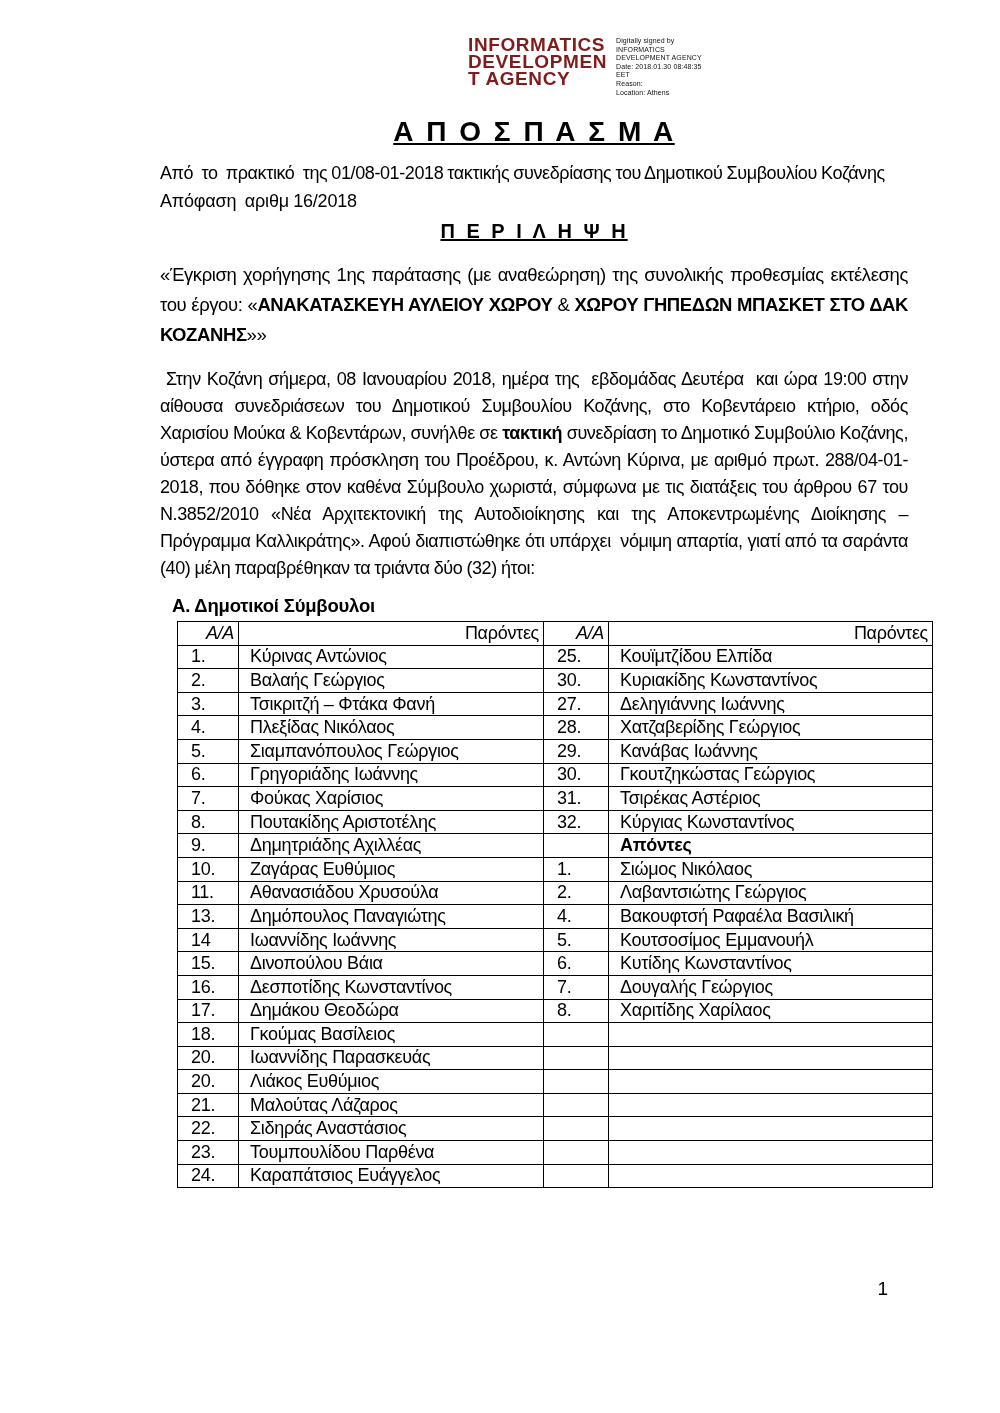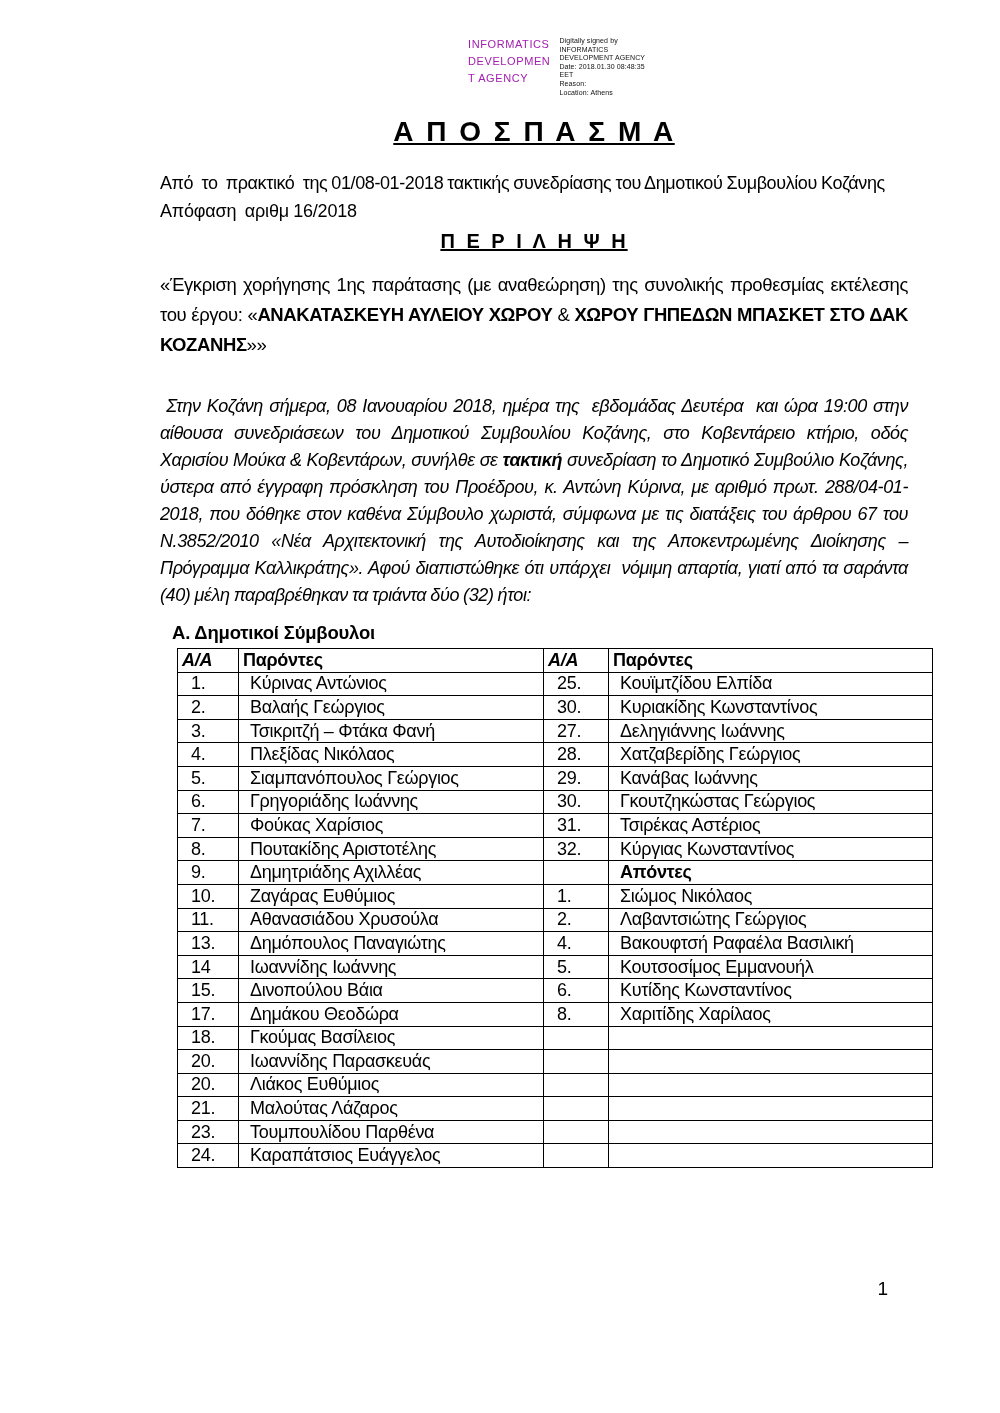--- a/index.html
+++ b/index.html
@@ -17,8 +17,8 @@
   
   .sig-block { position: absolute; top: 36px; left: 468px; display: flex; gap: 9px; }
   .sig-stamp {
-    font-size: 11px; line-height: 17px; font-weight: 400;
-    letter-spacing: 0.6px; white-space: pre-line; color: #a21caf;
+    font-size: 19px; line-height: 17px; font-weight: 700;
+    letter-spacing: 0.6px; white-space: pre-line; color: #7f1d1d;
   }
   .sig-details {
     font-size: 7px; line-height: 8.6px; white-space: pre-line;

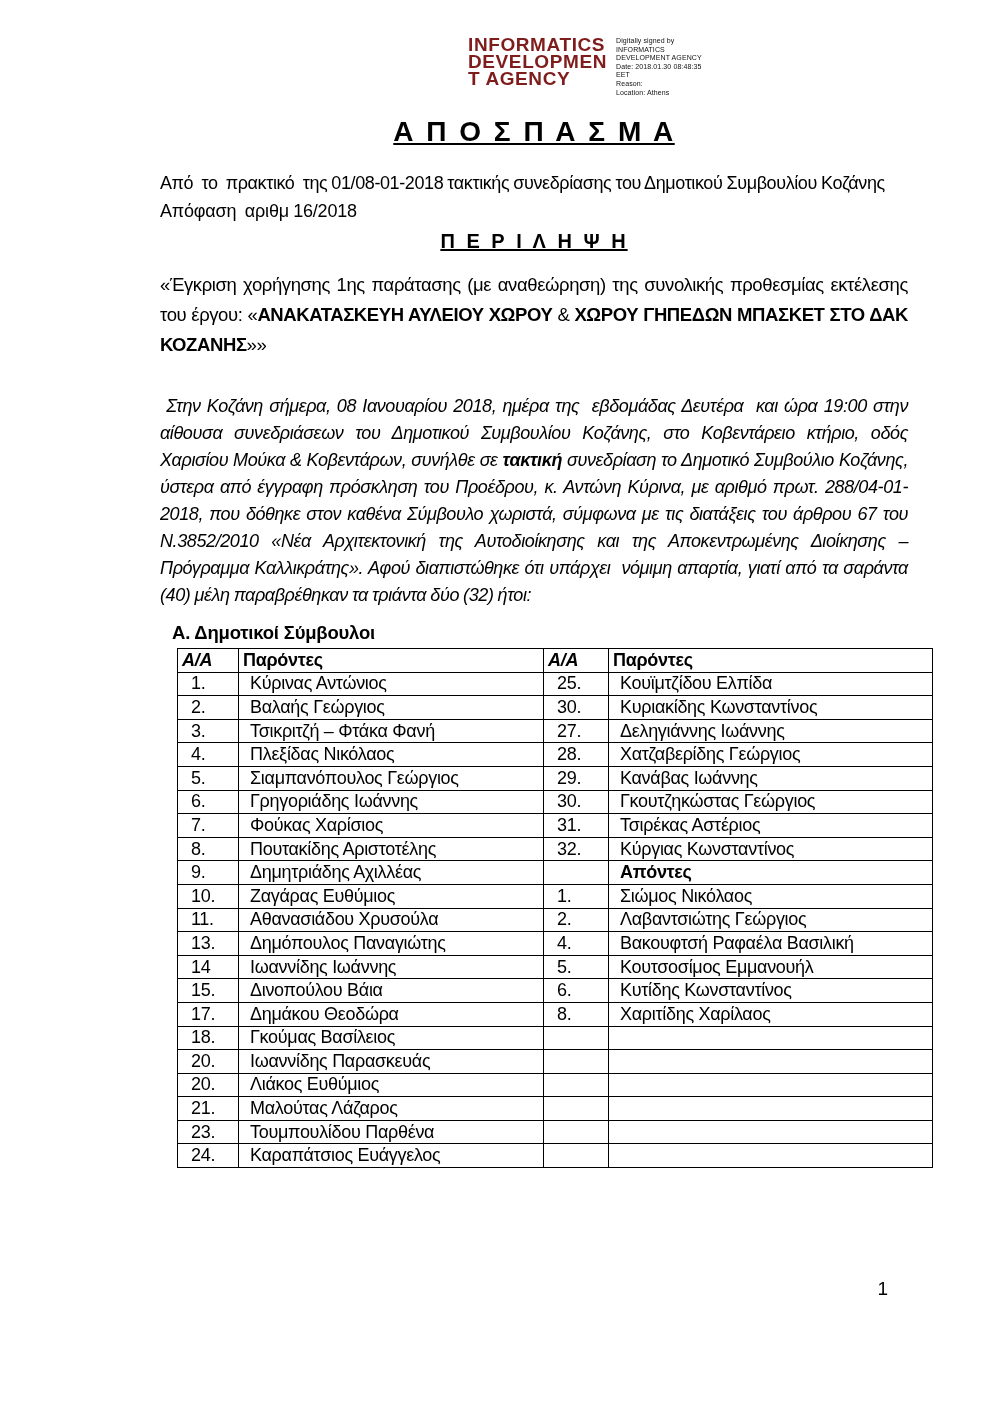--- a/index.html
+++ b/index.html
@@ -38,7 +38,7 @@
     font-size: 18px; line-height: 28px;
     letter-spacing: -0.4px; word-spacing: -0.5px;
   }
-  .p-intro  { margin-top: 21px; }
+  .p-intro  { margin-top: 11px; }
   .decision { white-space: pre-wrap; font-size: 18px; letter-spacing: -0.2px; }
   .summary-title {
     margin: 5px 0 9px 0; text-align: center;

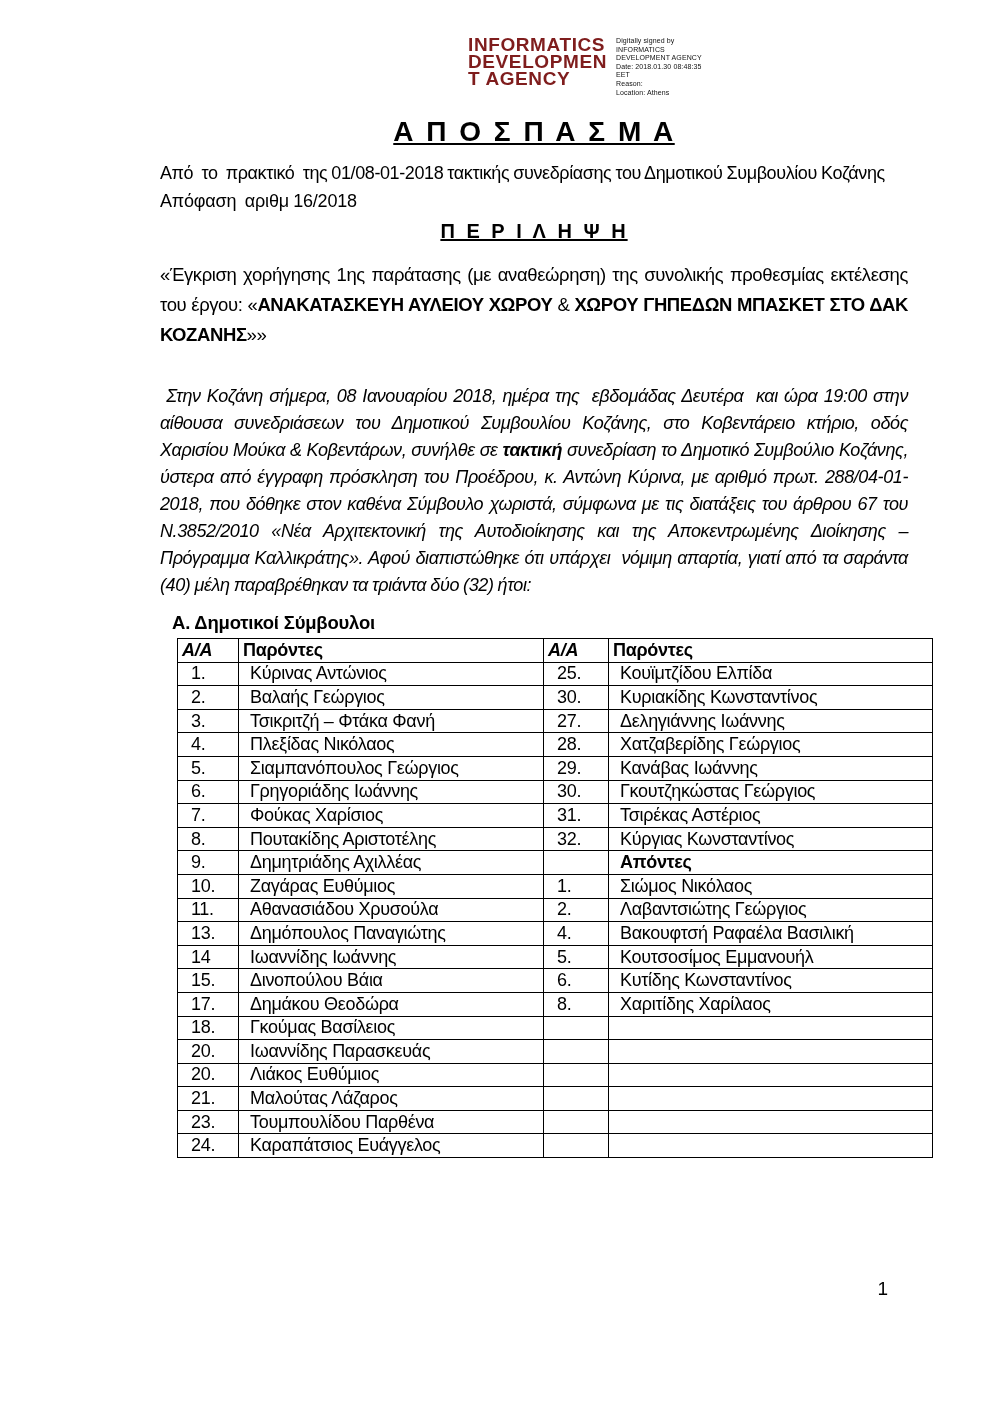--- a/index.html
+++ b/index.html
@@ -46,7 +46,7 @@
     letter-spacing: 2px; word-spacing: 2px;
   }
   .p-subject { margin-top: 17px; line-height: 30px; font-size: 18.5px; }
-  .p-body    { margin-top: 33px; line-height: 27px; font-style: italic; }
+  .p-body    { margin-top: 16px; line-height: 27px; }
 
   .table-heading {
     margin: 13px 0 0 12px;

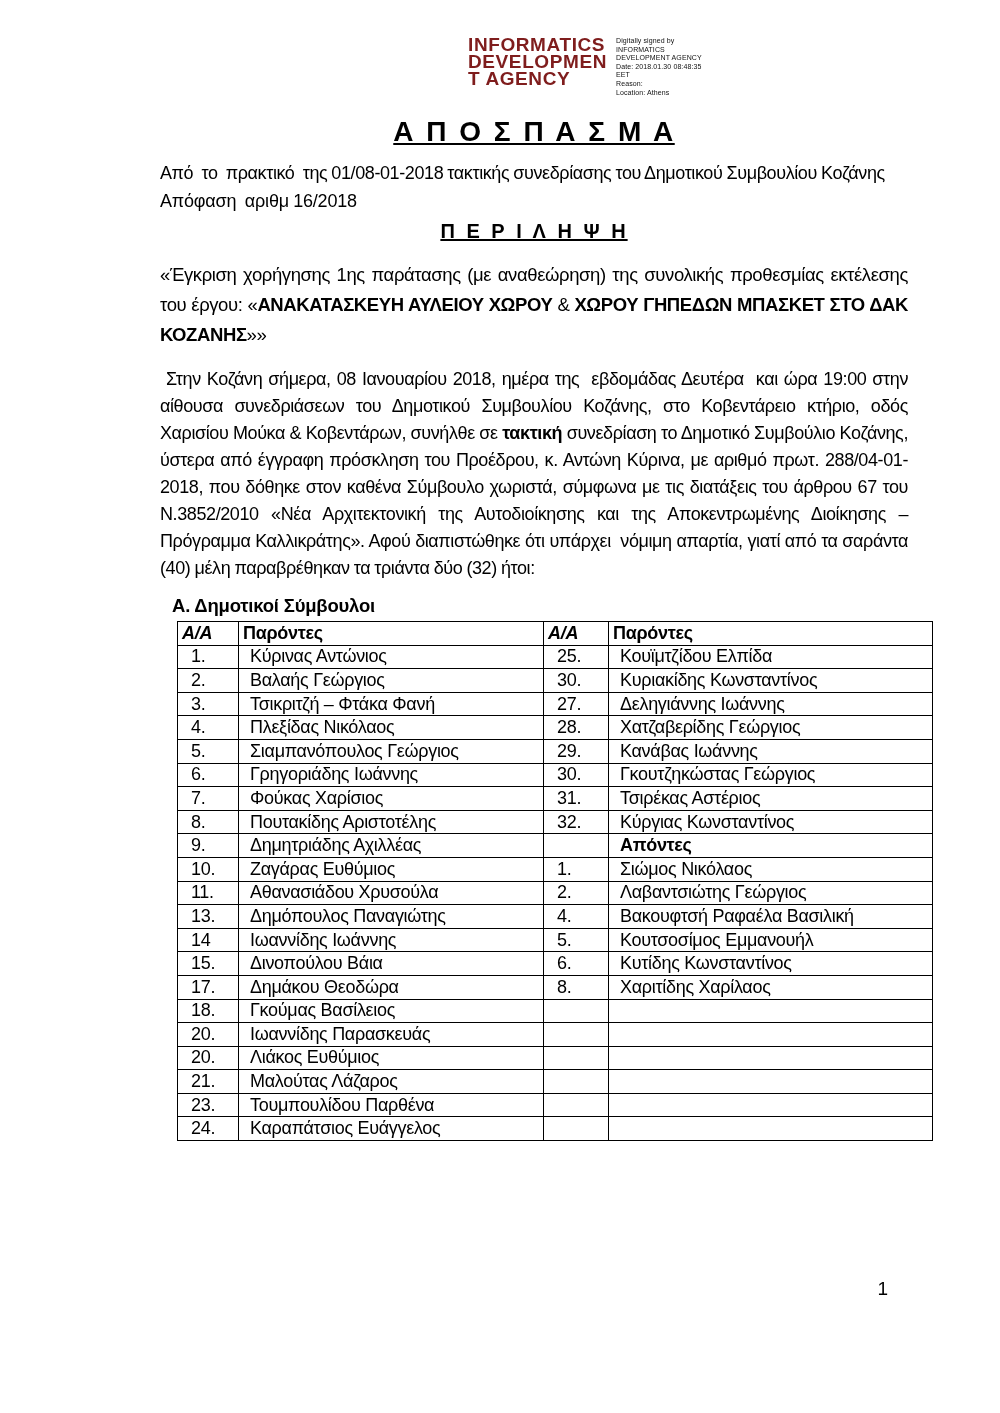--- a/index.html
+++ b/index.html
@@ -65,7 +65,7 @@
     overflow: hidden; white-space: nowrap;
     letter-spacing: -0.3px;
   }
-  table.council th { text-align: left; font-weight: bold; }
+  table.council th { text-align: right; font-weight: normal; }
   table.council th.aa { font-style: italic; }
   table.council td.num  { padding-left: 13px; }
   table.council td.name { padding-left: 11px; }

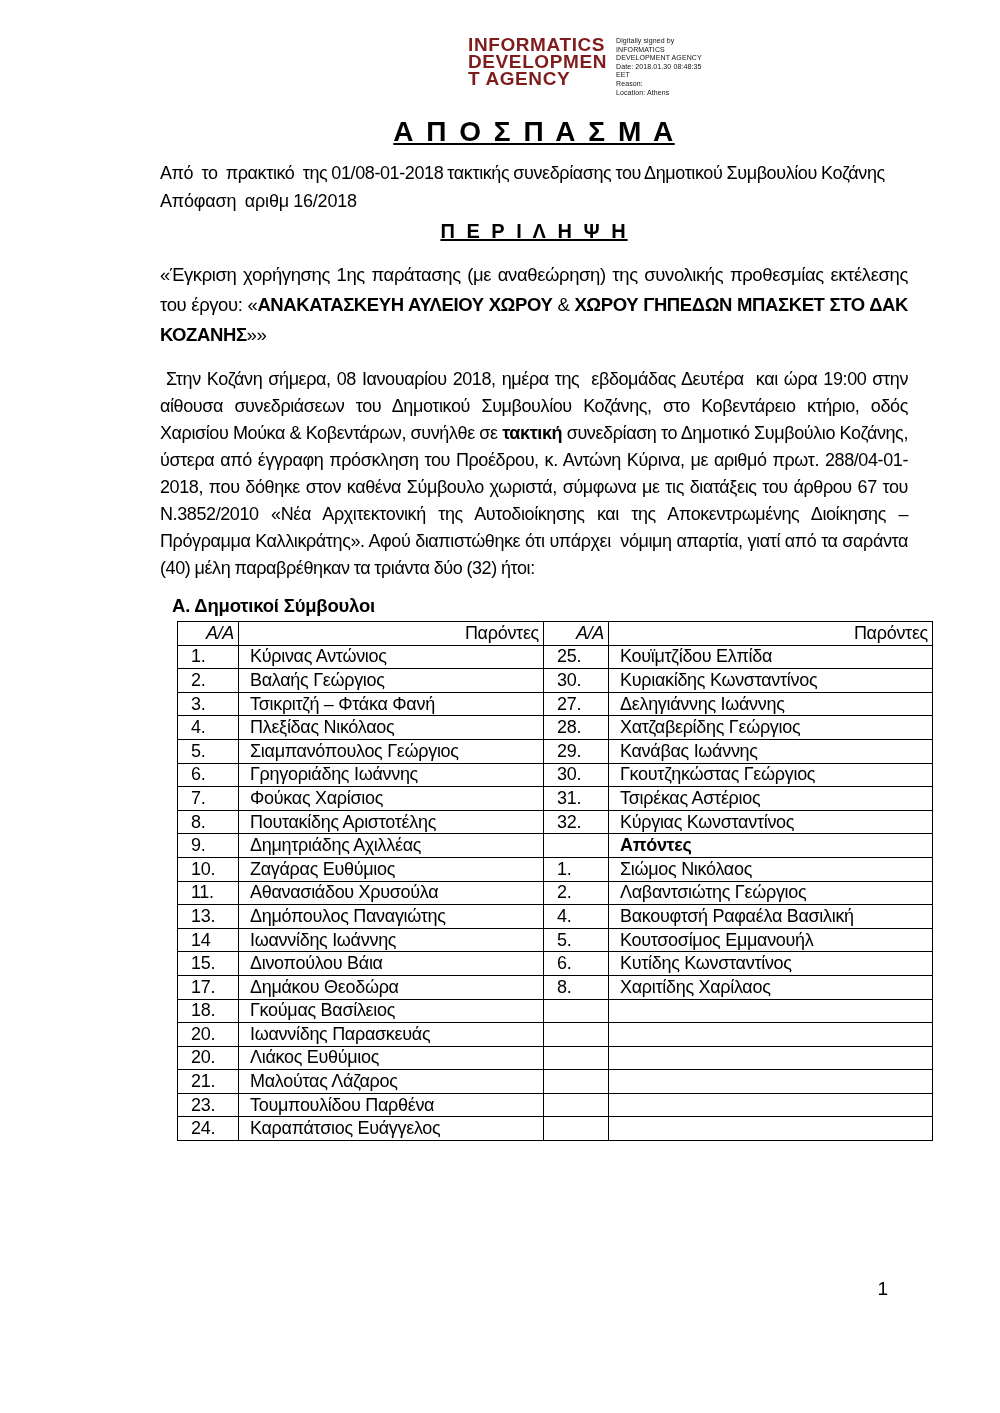--- a/index.html
+++ b/index.html
@@ -208,6 +208,12 @@
             <td class="name">Κυτίδης Κωνσταντίνος</td>
           </tr>
           <tr>
+            <td class="num">16.</td>
+            <td class="name">Δεσποτίδης Κωνσταντίνος</td>
+            <td class="num">7.</td>
+            <td class="name">Δουγαλής Γεώργιος</td>
+          </tr>
+          <tr>
             <td class="num">17.</td>
             <td class="name">Δημάκου Θεοδώρα</td>
             <td class="num">8.</td>

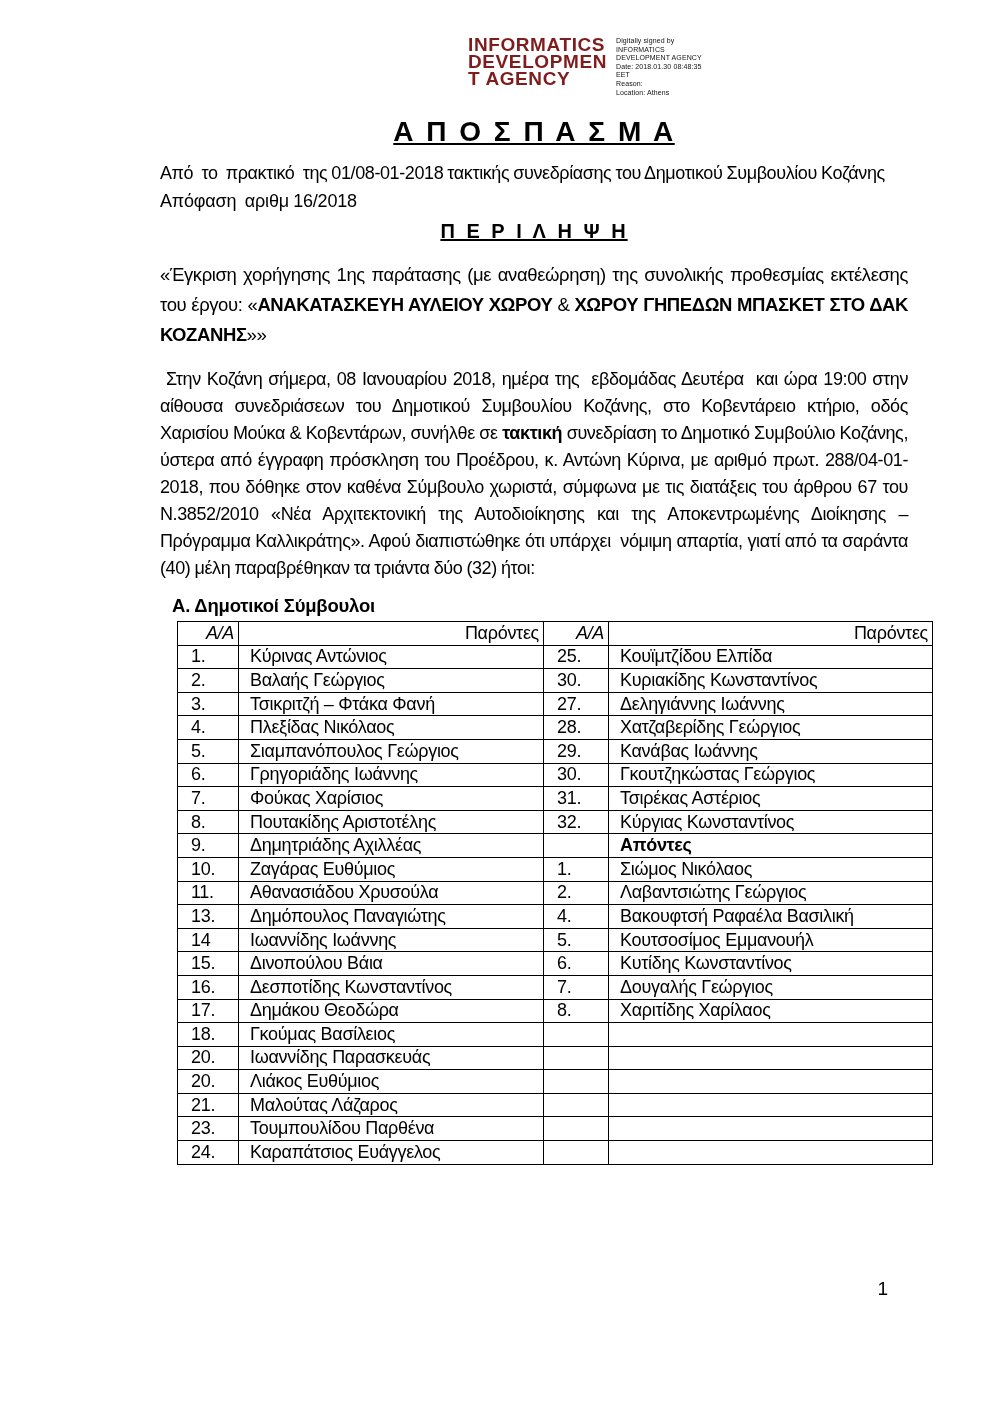--- a/index.html
+++ b/index.html
@@ -244,6 +244,12 @@
             <td class="name"></td>
           </tr>
           <tr>
+            <td class="num">22.</td>
+            <td class="name">Σιδηράς Αναστάσιος</td>
+            <td class="num"></td>
+            <td class="name"></td>
+          </tr>
+          <tr>
             <td class="num">23.</td>
             <td class="name">Τουμπουλίδου Παρθένα</td>
             <td class="num"></td>

